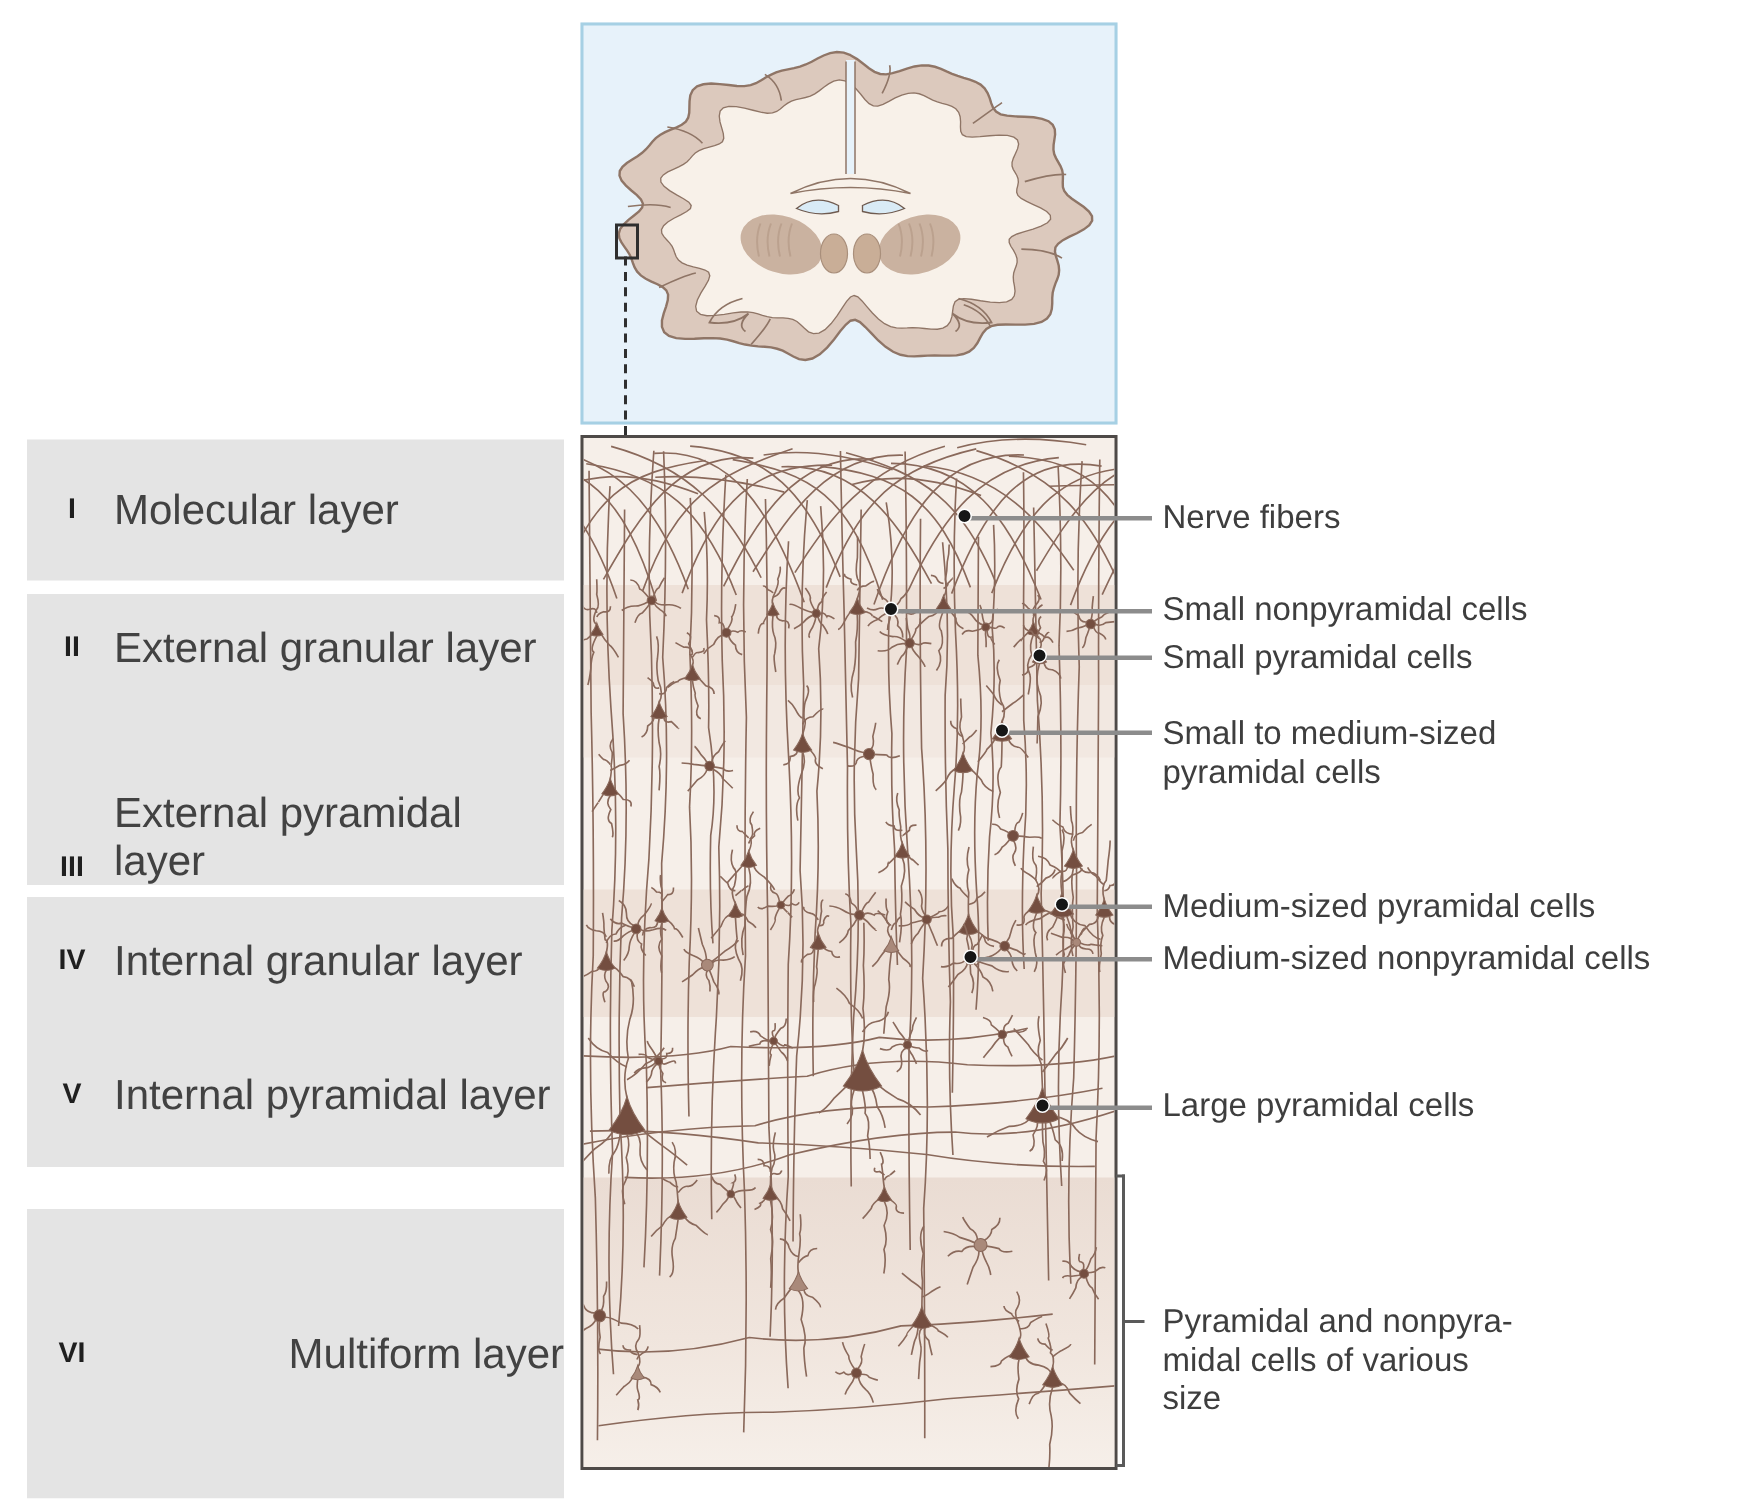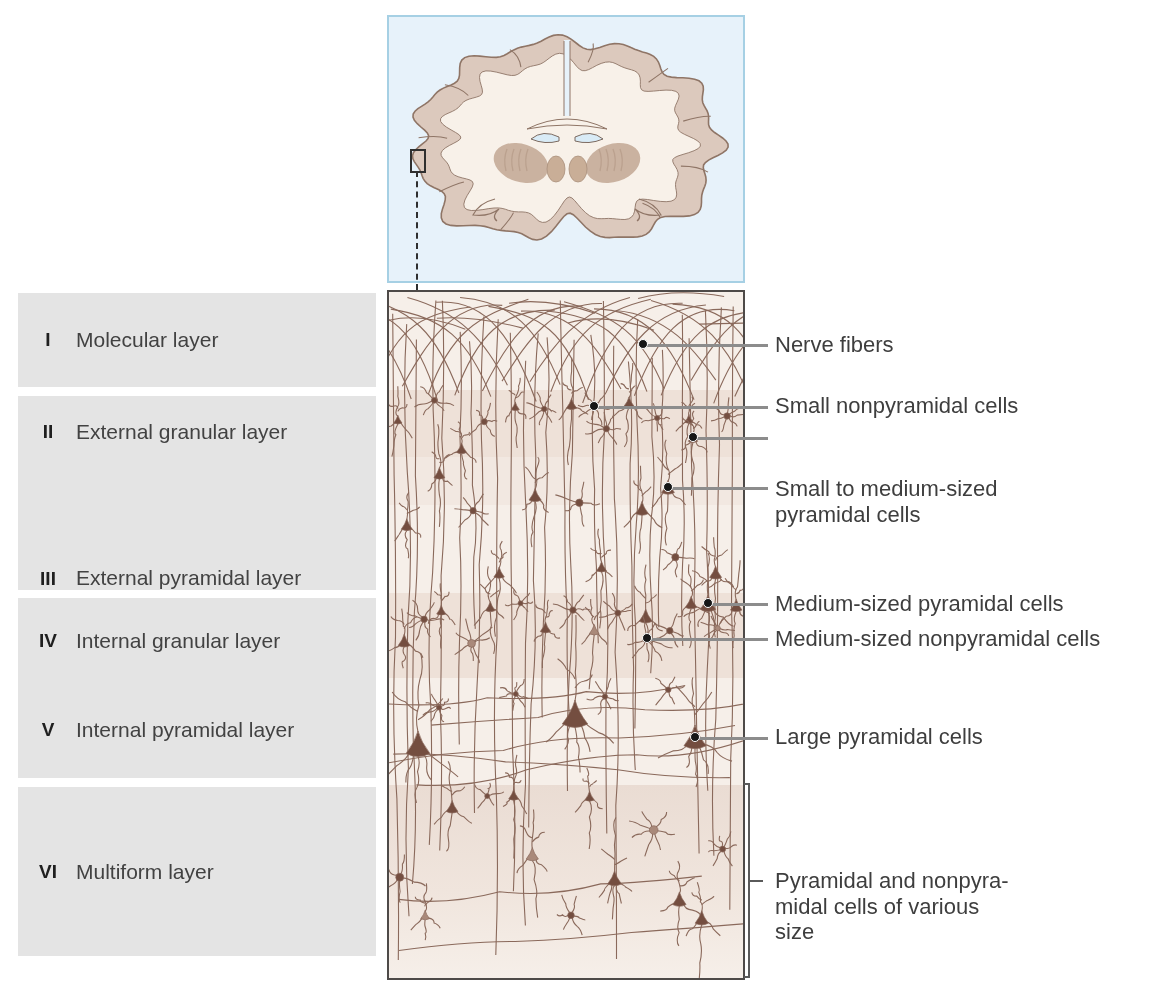--- a/index.html
+++ b/index.html
@@ -26,7 +26,7 @@
   .r1{top:293px;height:94px;} .r2{top:396px;height:71px;} .r3{top:461px;height:129px;align-items:flex-end;}
   .r4{top:598px;height:85px;} .r5{top:682px;height:96px;} .r6{top:787px;height:169px;}
   .num{display:inline-block;margin-left:12px;width:36px;flex:0 0 36px;text-align:center;font-weight:bold;font-size:19px;color:#1f1f1f;}
-  .lname{margin-left:10px;font-size:21px;color:#424242;}
+  .lname{margin-left:10px;font-size:28px;color:#424242;}
 
   
   .lead{position:absolute;height:2.5px;background:#8c8c8c;z-index:6;}

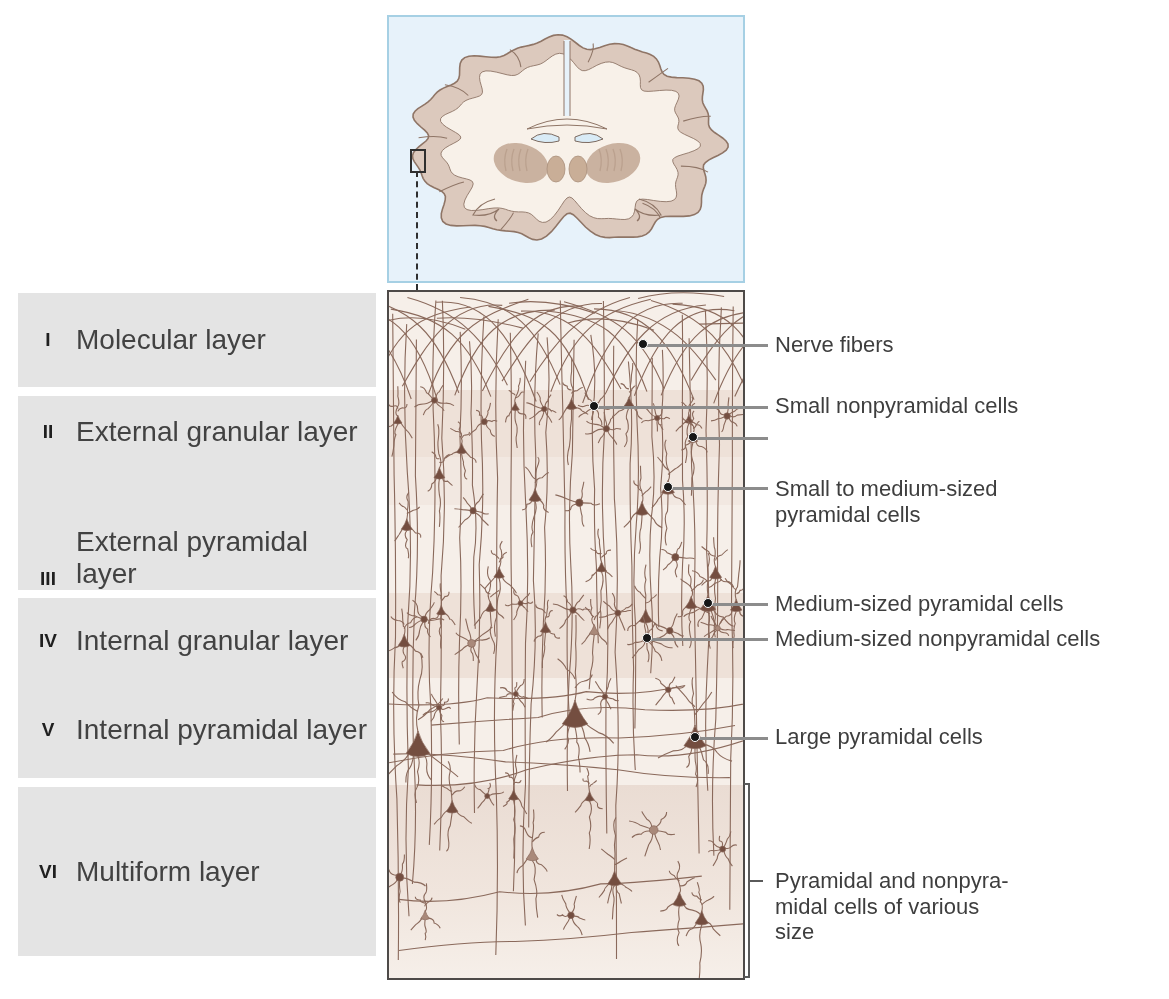--- a/index.html
+++ b/index.html
@@ -658,6 +658,7 @@
 
   <div class="ann a1">Nerve fibers</div>
   <div class="ann a2">Small nonpyramidal cells</div>
+  <div class="ann a3">Small pyramidal cells</div>
   <div class="ann a4">Small to medium-sized
 pyramidal cells</div>
   <div class="ann a5">Medium-sized pyramidal cells</div>

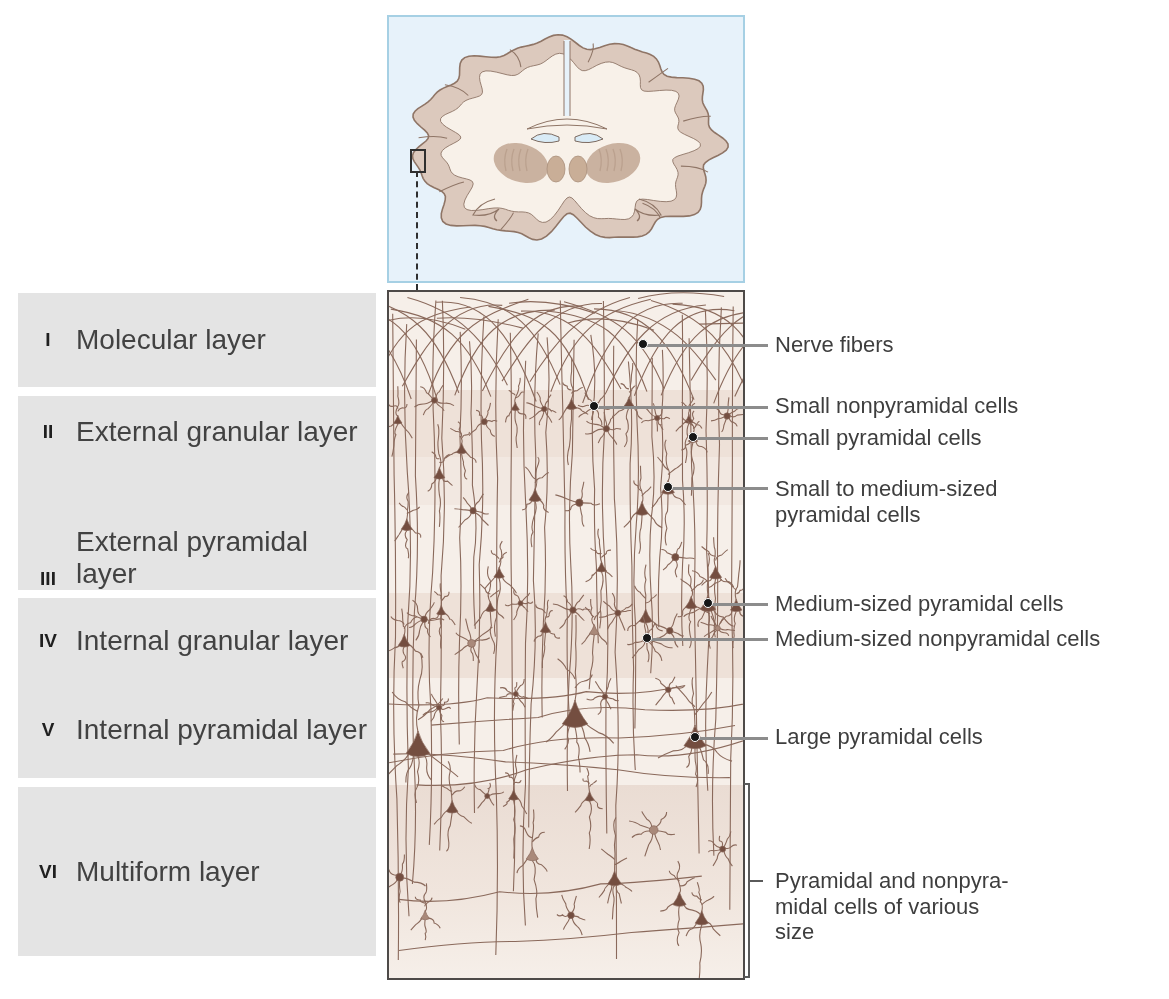--- a/index.html
+++ b/index.html
@@ -24,7 +24,7 @@
   
   .row{position:absolute;left:18px;width:358px;background:#e4e4e4;display:flex;align-items:center;}
   .r1{top:293px;height:94px;} .r2{top:396px;height:71px;} .r3{top:461px;height:129px;align-items:flex-end;}
-  .r4{top:598px;height:85px;} .r5{top:682px;height:96px;} .r6{top:787px;height:169px;}
+  .r4{top:598px;height:85px;} .r5{top:682px;height:96px;} .r6{top:806px;height:194px;justify-content:space-between;}
   .num{display:inline-block;margin-left:12px;width:36px;flex:0 0 36px;text-align:center;font-weight:bold;font-size:19px;color:#1f1f1f;}
   .lname{margin-left:10px;font-size:28px;color:#424242;}
 

